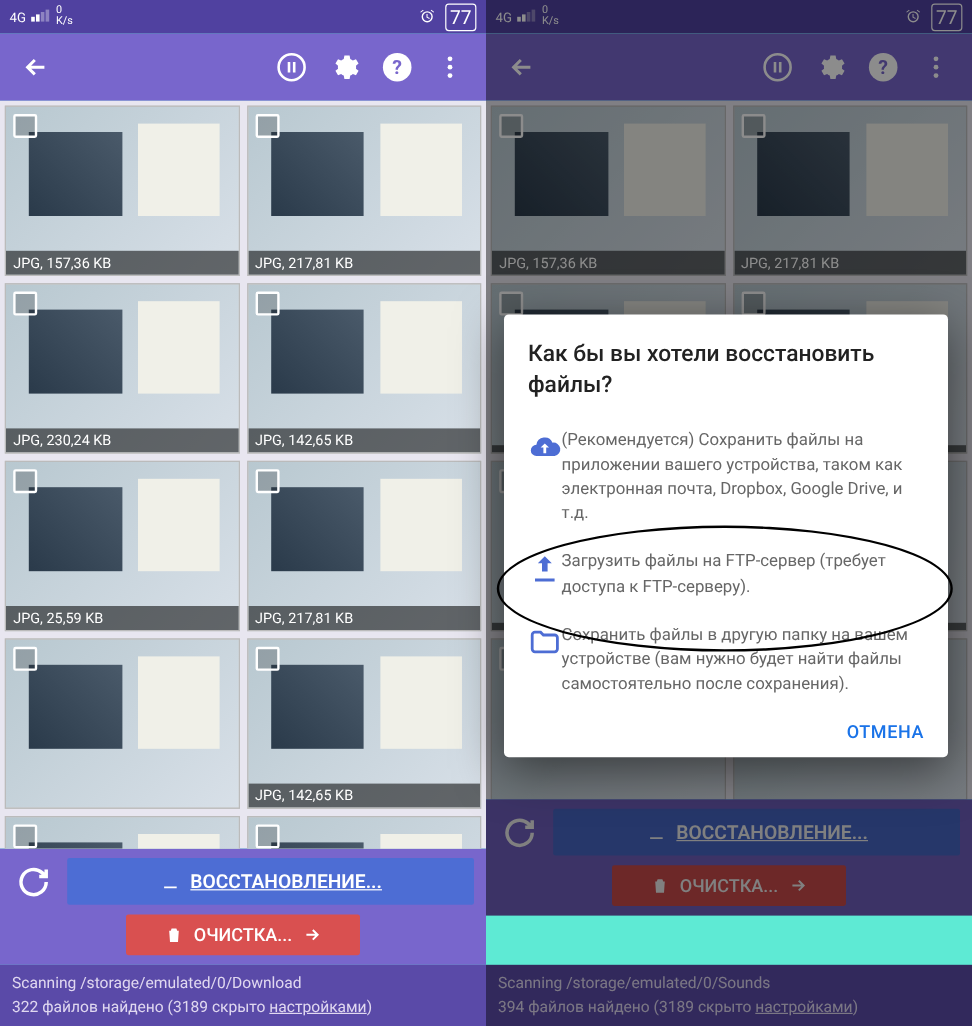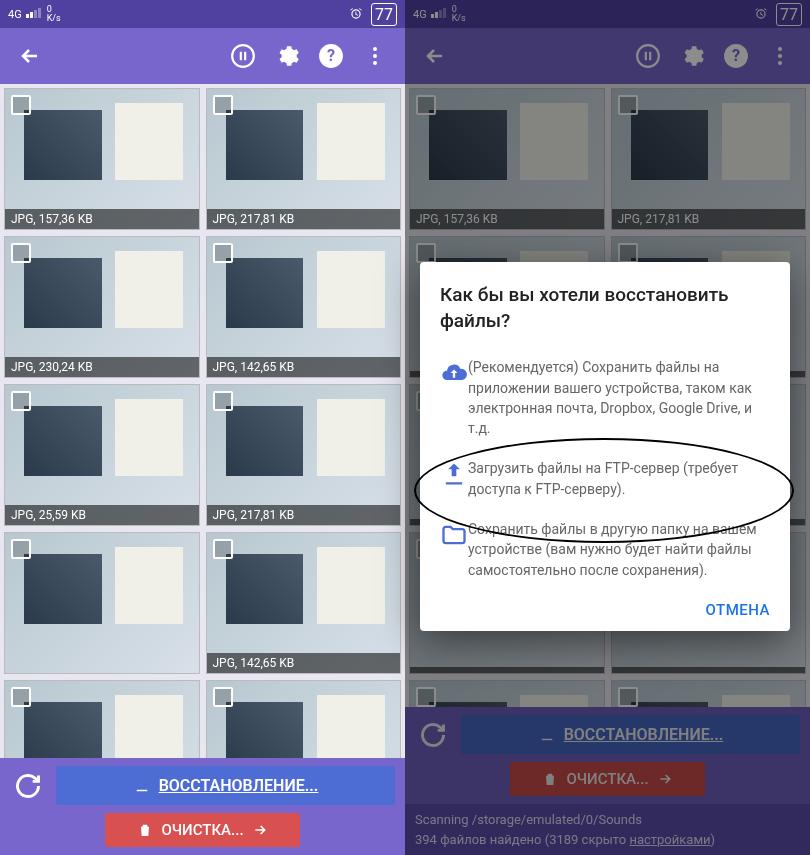--- a/index.html
+++ b/index.html
@@ -179,6 +179,10 @@
         </svg>
     </button>
   </div>
+  <div class="status-text">
+    <div>Scanning /storage/emulated/0/Download</div>
+    <div><span>322 файлов найдено (3189 скрыто </span><span class="underline">настройками</span><span>)</span></div>
+  </div>
 </div>
 
 <div class="phone right">

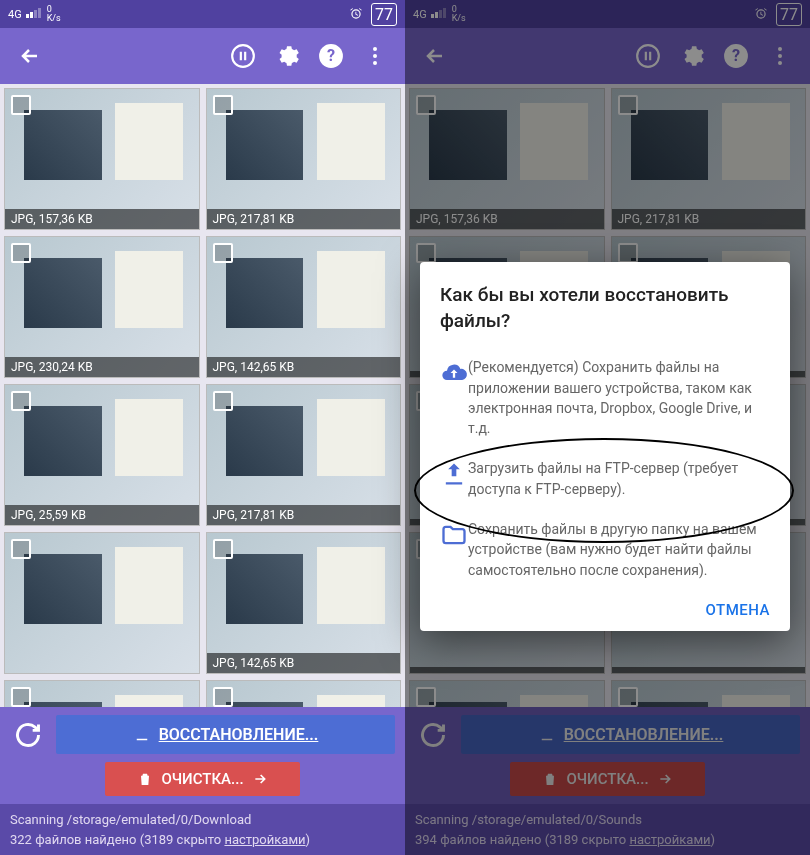--- a/index.html
+++ b/index.html
@@ -35,7 +35,7 @@
 .status-text .underline { text-decoration: underline; }
 .phone.right .content, .phone.right .app-bar, .phone.right .bottom-bar, .phone.right .status-bar { filter:brightness(.55); }
 .phone.right .bottom-bar { filter:brightness(.5); }
-.phone.right .status-text { filter:brightness(.55); }
+.phone.right .status-text { filter:brightness(.55);margin-top:41px; }
 .dialog { position:absolute; top:262px; left:420px; width:370px; background:#fff; border-radius:4px; box-shadow:0 10px 40px rgba(0,0,0,.5); z-index:20; padding:20px 0 8px; }
 .dialog-title { font-size:19px; font-weight:500; color:#222; padding:0 20px 14px; line-height:1.35; }
 .dialog-option { display:flex; padding:10px 20px; align-items:flex-start; cursor:pointer; }

